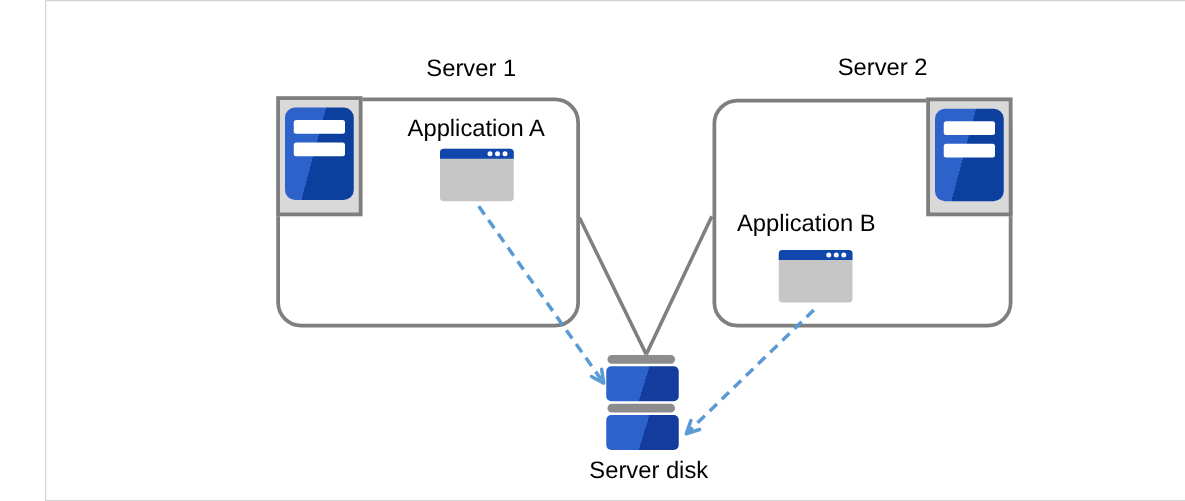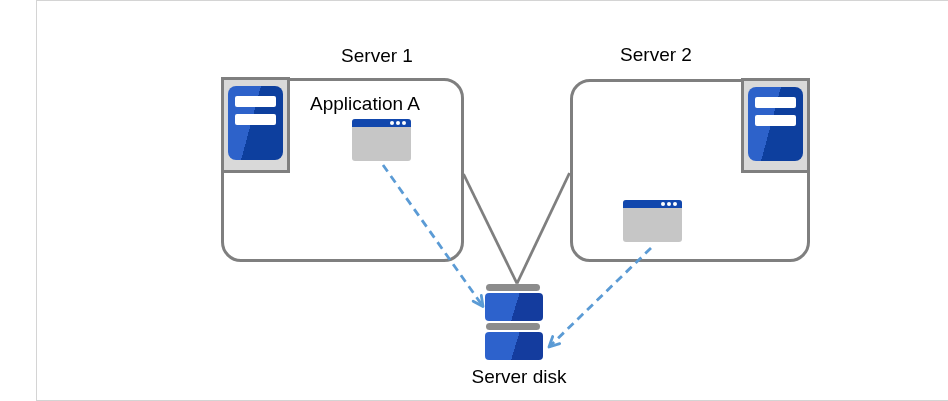--- a/index.html
+++ b/index.html
@@ -125,7 +125,7 @@
     </div>
   </div>
 
-  <div class="label" style="left:533px; top:43px; width:172px;">Server 2</div>
+  <div class="label" style="left:533px; top:43px; width:172px;text-align:right;">Server 2</div>
   <div class="server-box" style="left:533px; top:78px; width:240px; height:183px;"></div>
   <div class="icon-frame" style="left:704px; top:77px; width:69px; height:95px;">
     <div class="tower">

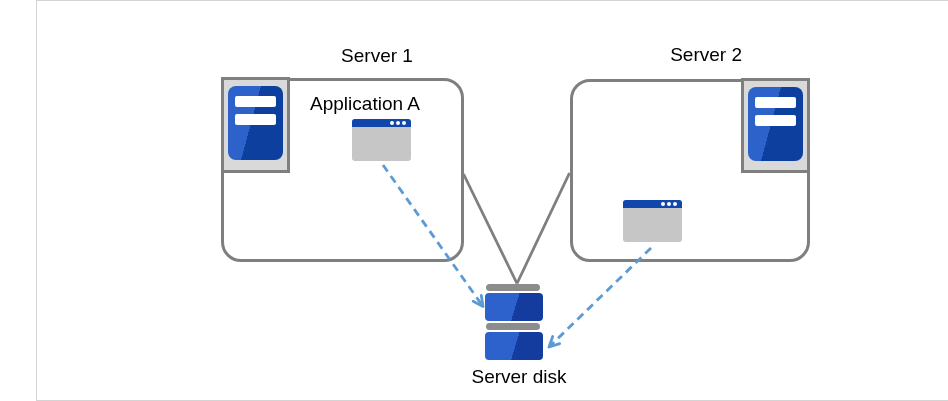--- a/index.html
+++ b/index.html
@@ -116,7 +116,7 @@
       <div class="slot s2"></div>
     </div>
   </div>
-  <div class="label" style="left:238px; top:92px; width:180px;">Application A</div>
+  <div class="label" style="left:254px; top:92px; width:180px;">Application A</div>
   <div class="app-window" style="left:315px; top:118px;">
     <div class="app-titlebar">
       <span class="dot d1"></span>

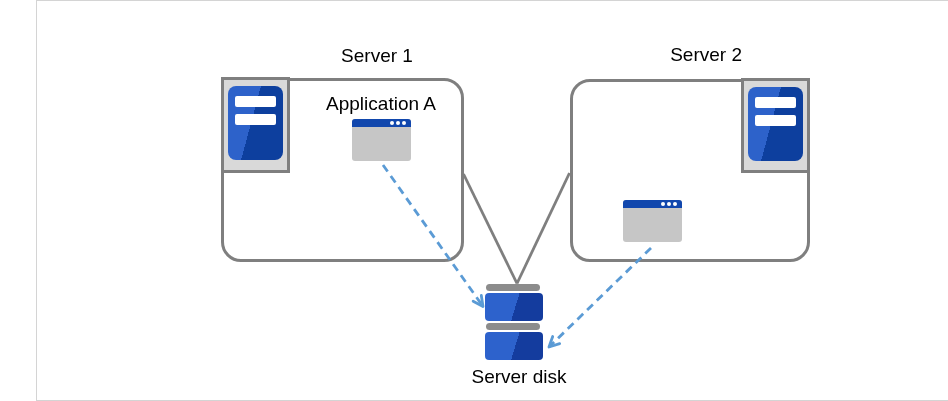--- a/index.html
+++ b/index.html
@@ -133,6 +133,7 @@
       <div class="slot s2"></div>
     </div>
   </div>
+  <div class="label" style="left:518px; top:168px; width:180px;">Application B</div>
   <div class="app-window" style="left:586px; top:199px;">
     <div class="app-titlebar">
       <span class="dot d1"></span>

